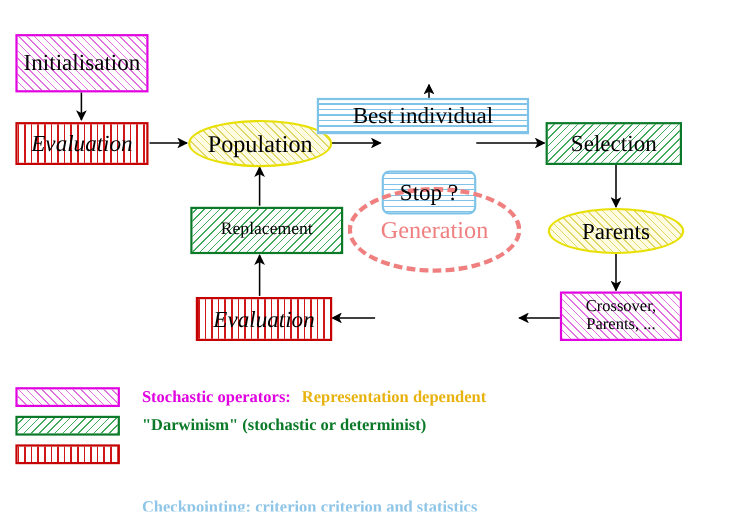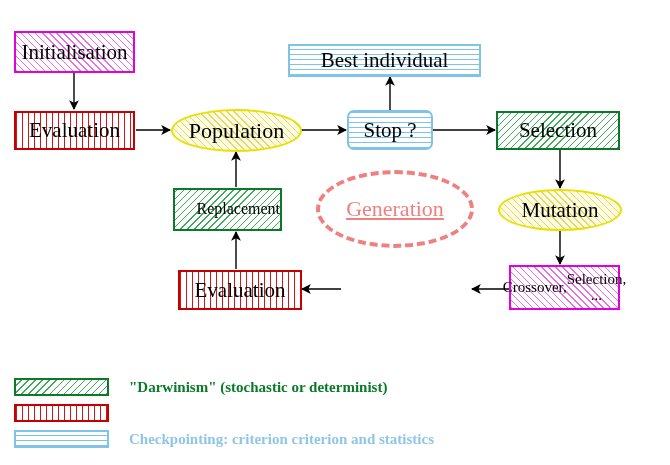--- a/index.html
+++ b/index.html
@@ -102,7 +102,7 @@
     </g>
   </svg>
 
-  <div class="node fill-magenta" style="left:14px;top:31px;width:121px;height:42px;font-size:21px;">
+  <div class="node fill-magenta" style="left:14px;top:31px;width:121px;height:53px;font-size:21px;">
     <span class="lbl">Initialisation</span>
   </div>
 

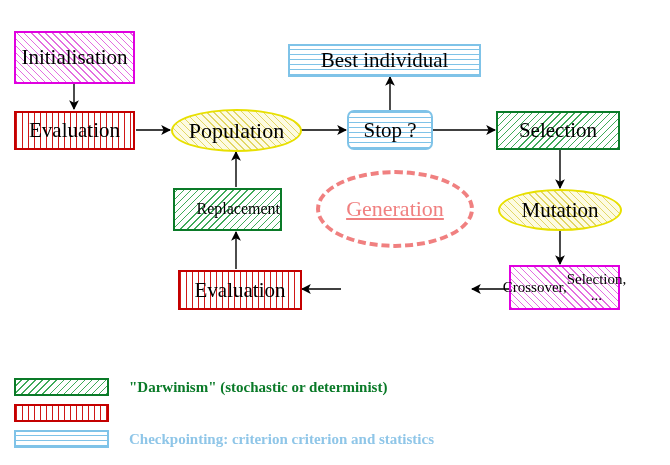--- a/index.html
+++ b/index.html
@@ -36,6 +36,7 @@
     background-image:repeating-linear-gradient(0deg,
        #7fc3e8 0px,#7fc3e8 1px,rgba(255,255,255,0) 1px,rgba(255,255,255,0) 5px);
     border:2px solid #7fc3e8;
+    margin-top:45px;
   }
   .fill-yellow{
     background-color:#fdfbe2;

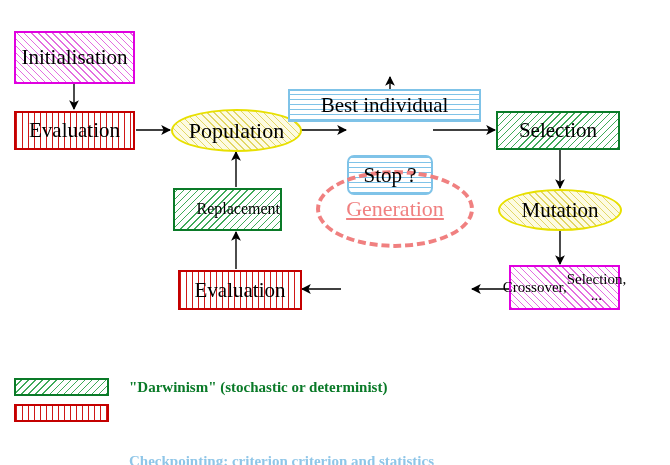--- a/index.html
+++ b/index.html
@@ -30,6 +30,7 @@
     background-image:repeating-linear-gradient(90deg,
        #d01616 0px,#d01616 1.4px,rgba(255,255,255,0) 1.4px,rgba(255,255,255,0) 6px);
     border:2px solid #c40000;
+    font-style:italic;
   }
   .fill-blue{
     background-color:#ffffff;

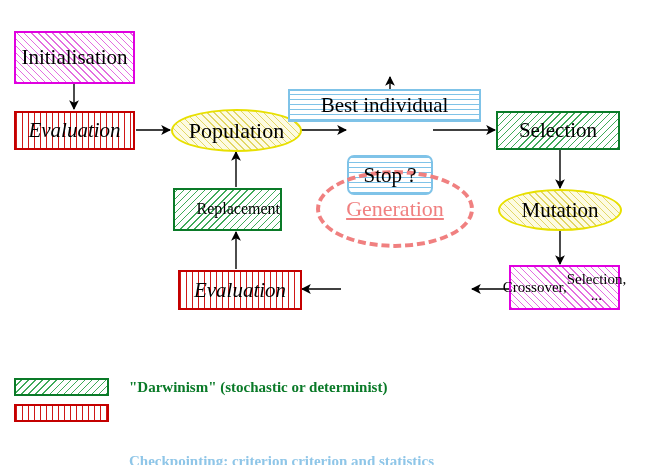--- a/index.html
+++ b/index.html
@@ -142,7 +142,7 @@
     <span class="lbl">Evaluation</span>
   </div>
 
-  <div class="node fill-green" style="left:173px;top:188px;width:109px;height:43px;font-size:16px;justify-content:flex-end;">
+  <div class="node fill-green" style="left:173px;top:188px;width:139px;height:43px;font-size:16px;">
     <span class="lbl">Replacement</span>
   </div>
 

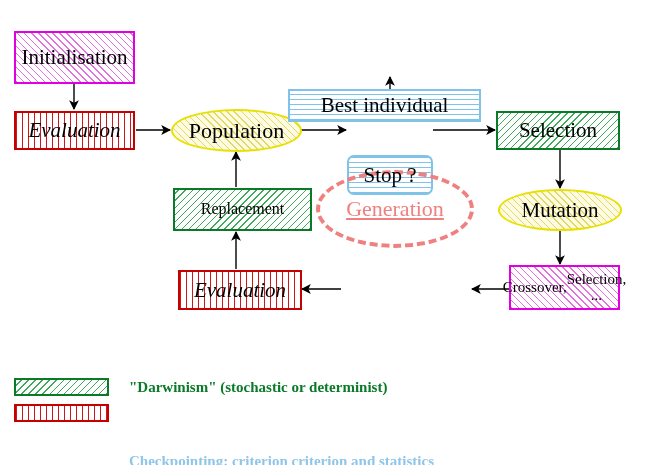--- a/index.html
+++ b/index.html
@@ -146,7 +146,7 @@
     <span class="lbl">Replacement</span>
   </div>
 
-  <div class="gen-ellipse" style="left:316px;top:170px;width:158px;height:78px;font-size:22px;text-decoration:underline;">
+  <div class="gen-ellipse" style="left:316px;top:170px;width:158px;height:78px;font-size:22px;">
     <span class="lbl">Generation</span>
   </div>
 

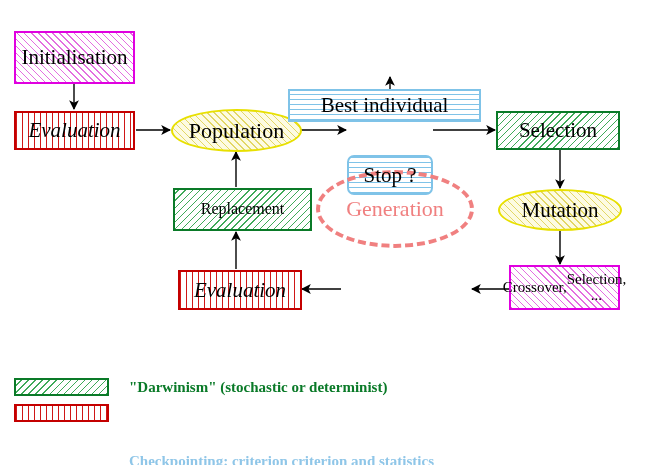--- a/index.html
+++ b/index.html
@@ -129,7 +129,7 @@
   </div>
 
   <div class="node fill-yellow ellipse" style="left:498px;top:189px;width:124px;height:42px;font-size:21px;">
-    <span class="lbl">Mutation</span>
+    <span class="lbl">Parents</span>
   </div>
 
   <div class="node fill-magenta" style="left:509px;top:265px;width:111px;height:45px;font-size:15px;flex-direction:row;">

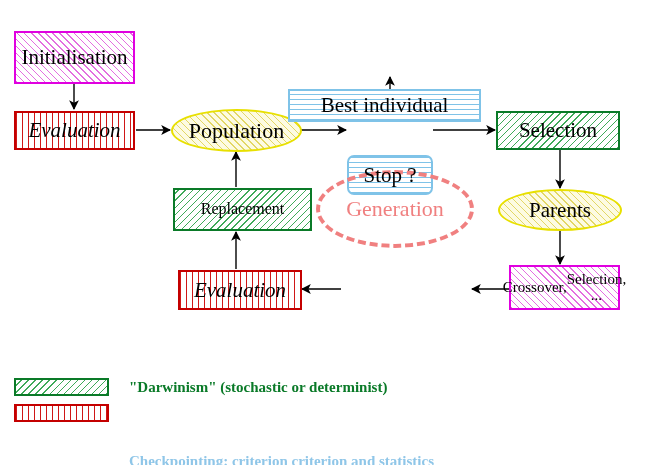--- a/index.html
+++ b/index.html
@@ -132,7 +132,7 @@
     <span class="lbl">Parents</span>
   </div>
 
-  <div class="node fill-magenta" style="left:509px;top:265px;width:111px;height:45px;font-size:15px;flex-direction:row;">
+  <div class="node fill-magenta" style="left:509px;top:265px;width:111px;height:45px;font-size:15px;flex-direction:column;">
     <span class="lbl">Crossover,</span>
     <span class="lbl">Selection, ...</span>
   </div>

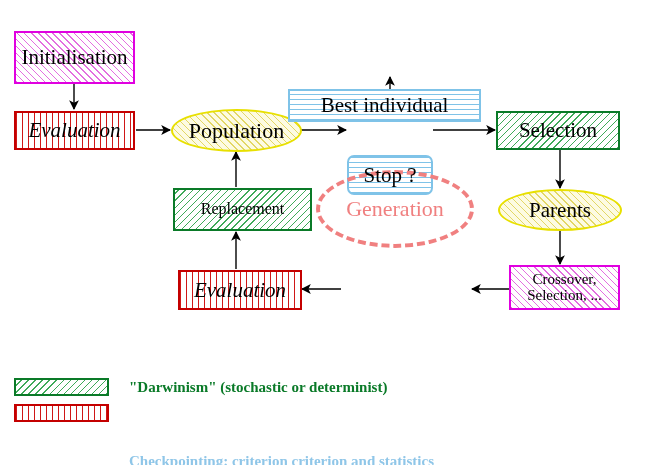--- a/index.html
+++ b/index.html
@@ -134,7 +134,7 @@
 
   <div class="node fill-magenta" style="left:509px;top:265px;width:111px;height:45px;font-size:15px;flex-direction:column;">
     <span class="lbl">Crossover,</span>
-    <span class="lbl">Selection, ...</span>
+    <span class="lbl">Parents, ...</span>
   </div>
 
 

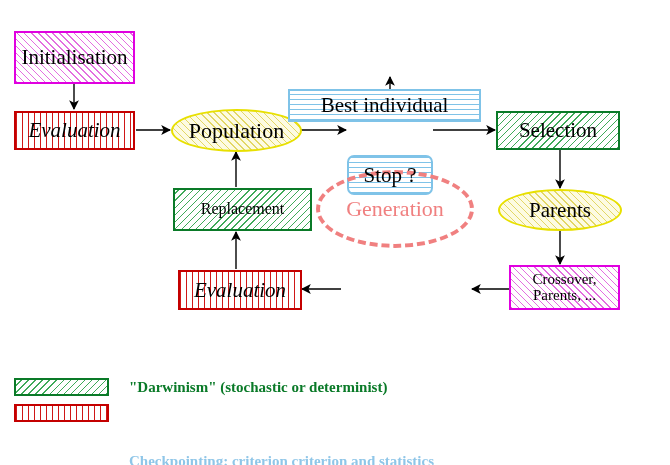--- a/index.html
+++ b/index.html
@@ -150,6 +150,11 @@
     <span class="lbl">Generation</span>
   </div>
 
+  <div class="legend-row" style="left:14px;top:352px;">
+    <span class="swatch fill-magenta"></span>
+    <span class="legend-text lt-magenta">Stochastic operators:</span>
+    <span class="legend-text lt-gold" style="margin-left:10px;">Representation dependent</span>
+  </div>
 
   <div class="legend-row" style="left:14px;top:378px;">
     <span class="swatch fill-green"></span>

